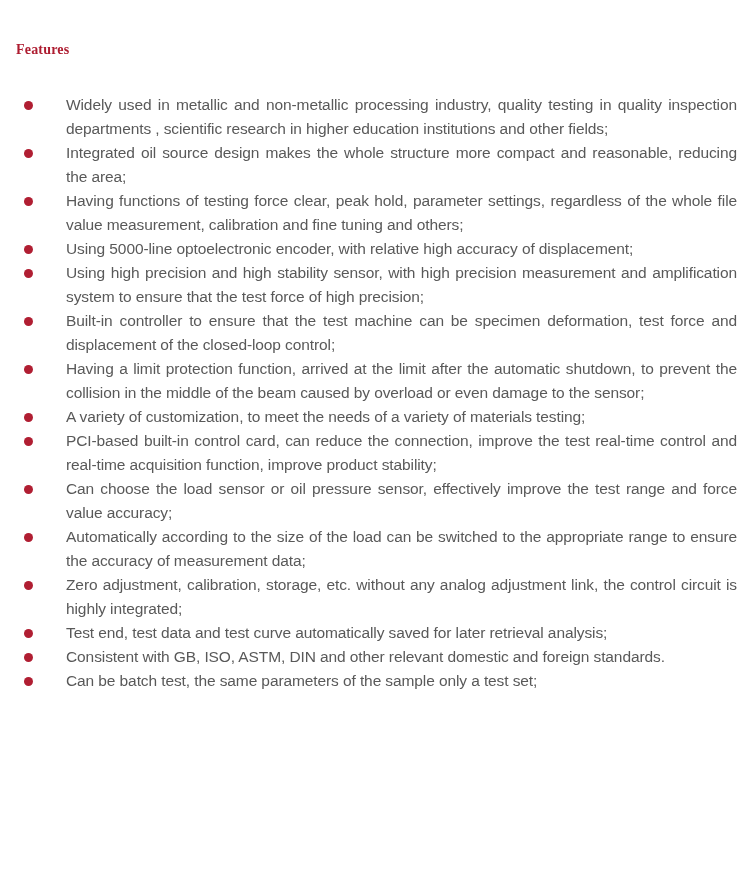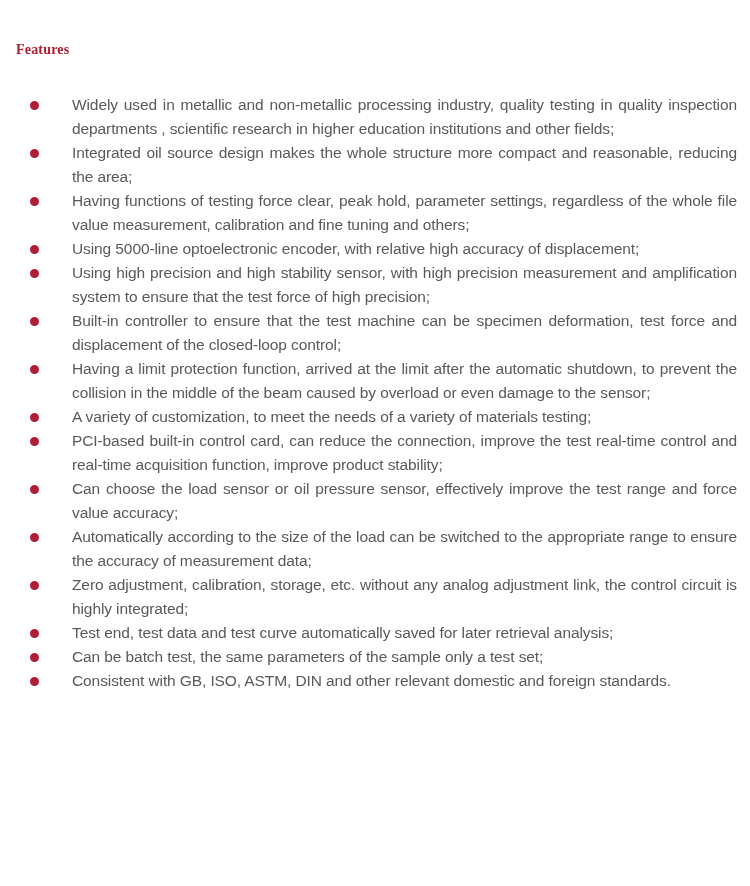--- a/index.html
+++ b/index.html
@@ -29,7 +29,7 @@
   .features-list {
     list-style: none;
     margin: 35px 0 0 0;
-    padding: 0 13px 24px 12px;
+    padding: 0 13px 24px 6px;
   }
   .feature-item {
     position: relative;

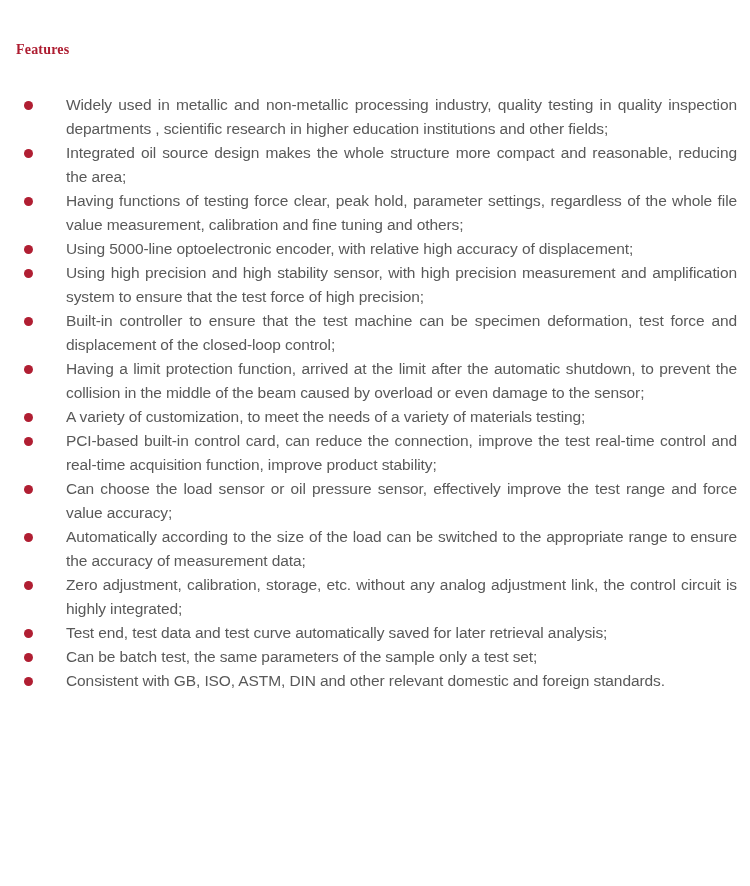--- a/index.html
+++ b/index.html
@@ -110,11 +110,11 @@
     </li>
     <li class="feature-item">
       <span class="bullet"></span>
-      <span>Can be batch test, the same parameters of the sample only a test set;</span>
+      <span>Consistent with GB, ISO, ASTM, DIN and other relevant domestic and foreign standards.</span>
     </li>
     <li class="feature-item">
       <span class="bullet"></span>
-      <span>Consistent with GB, ISO, ASTM, DIN and other relevant domestic and foreign standards.</span>
+      <span>Can be batch test, the same parameters of the sample only a test set;</span>
     </li>
   </ul>
 </div>

